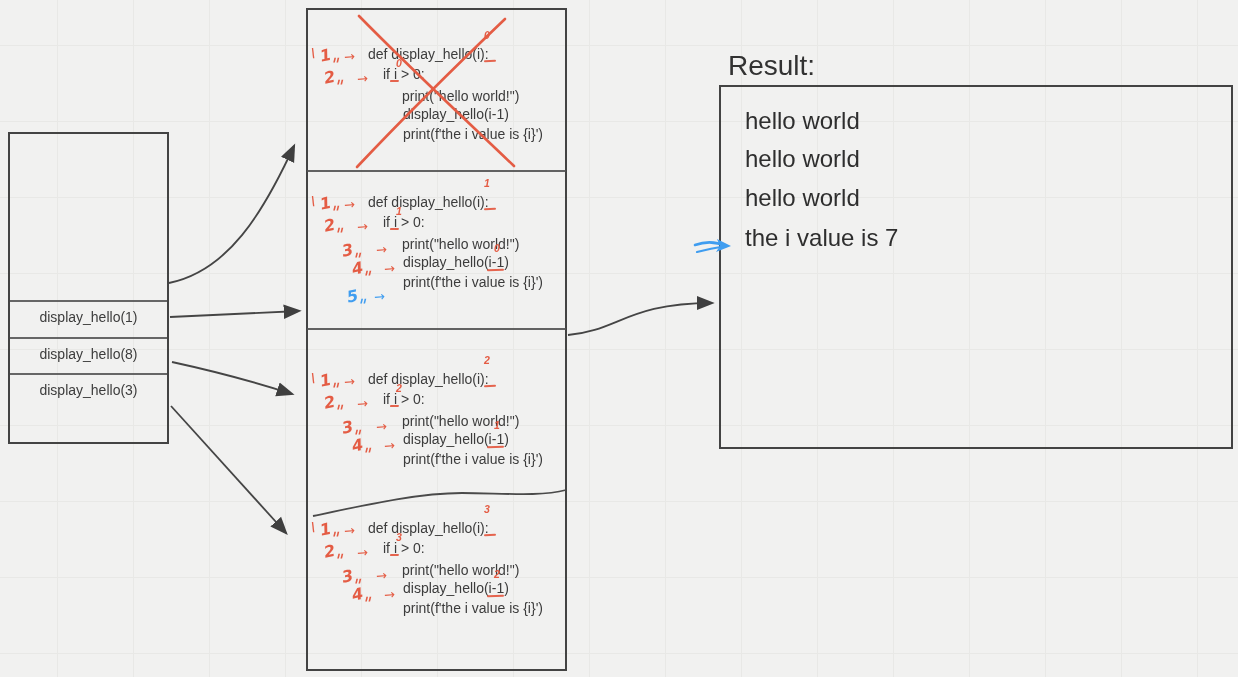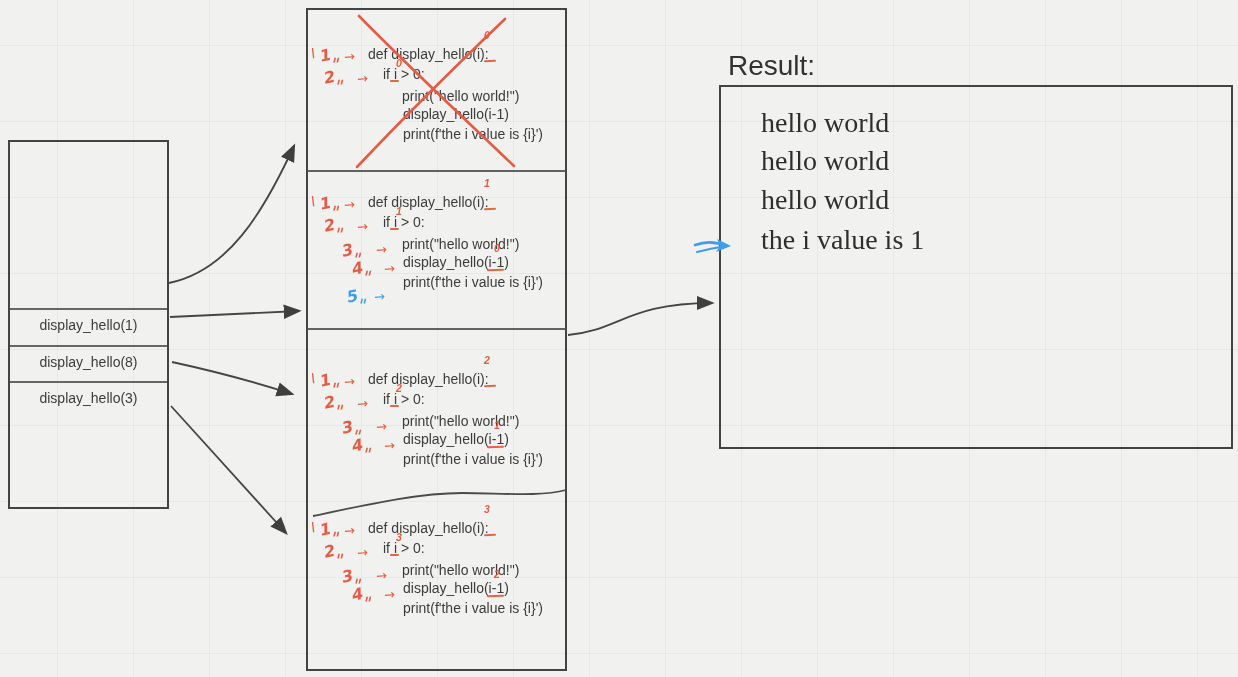--- a/index.html
+++ b/index.html
@@ -56,7 +56,7 @@
   
   .result-label{position:absolute;left:728px;top:50px;font-size:28px;color:#323232;}
   .result-box{left:719px;top:85px;width:514px;height:364px;}
-  .rline{position:absolute;left:40px;font-size:28px;color:#2e2e2e;font-family:Liberation Serif, serif;}
+  .rline{position:absolute;left:24px;font-size:24px;color:#2e2e2e;}
   .rl1{top:20px}.rl2{top:58px}.rl3{top:97px}.rl4{top:137px}
 
   .overlay{position:absolute;left:0;top:0;z-index:5;pointer-events:none;}

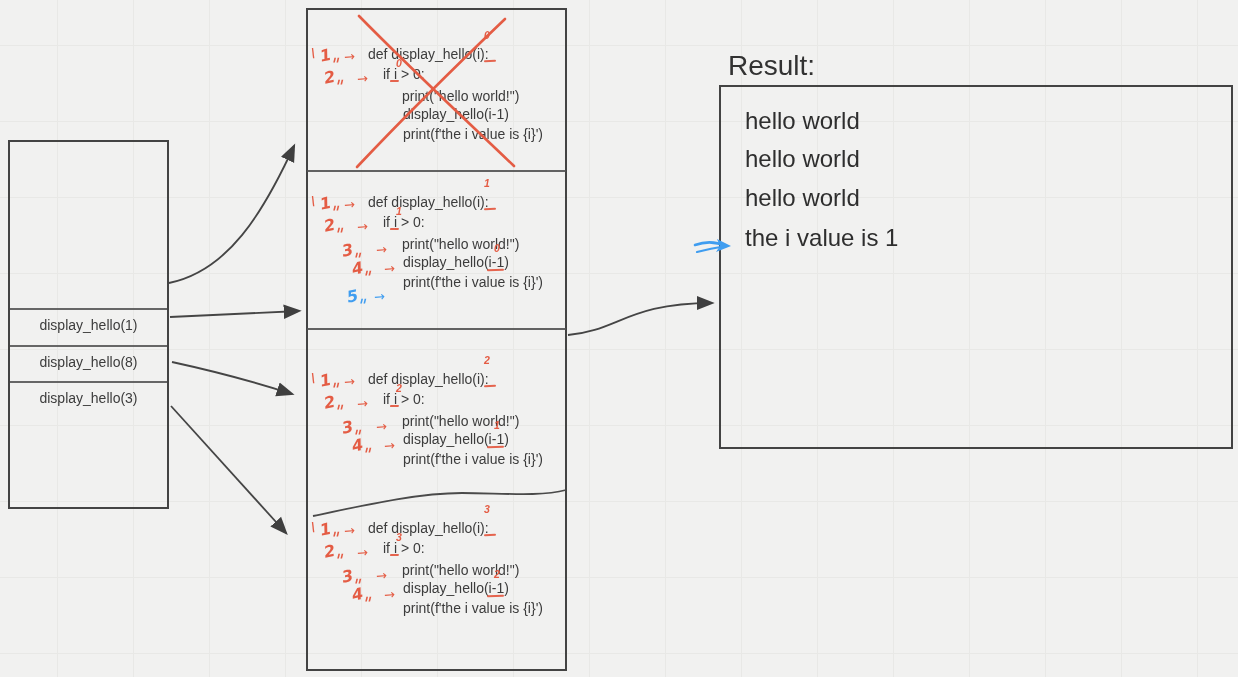--- a/index.html
+++ b/index.html
@@ -199,7 +199,7 @@
   <div class="rline rl1">hello world</div>
   <div class="rline rl2">hello world</div>
   <div class="rline rl3">hello world</div>
-  <div class="rline rl4">the i value is 1</div>
+  <div class="rline rl4">the i value is 7</div>
 </div>
 
 <svg class="overlay" width="1238" height="677" viewBox="0 0 1238 677">

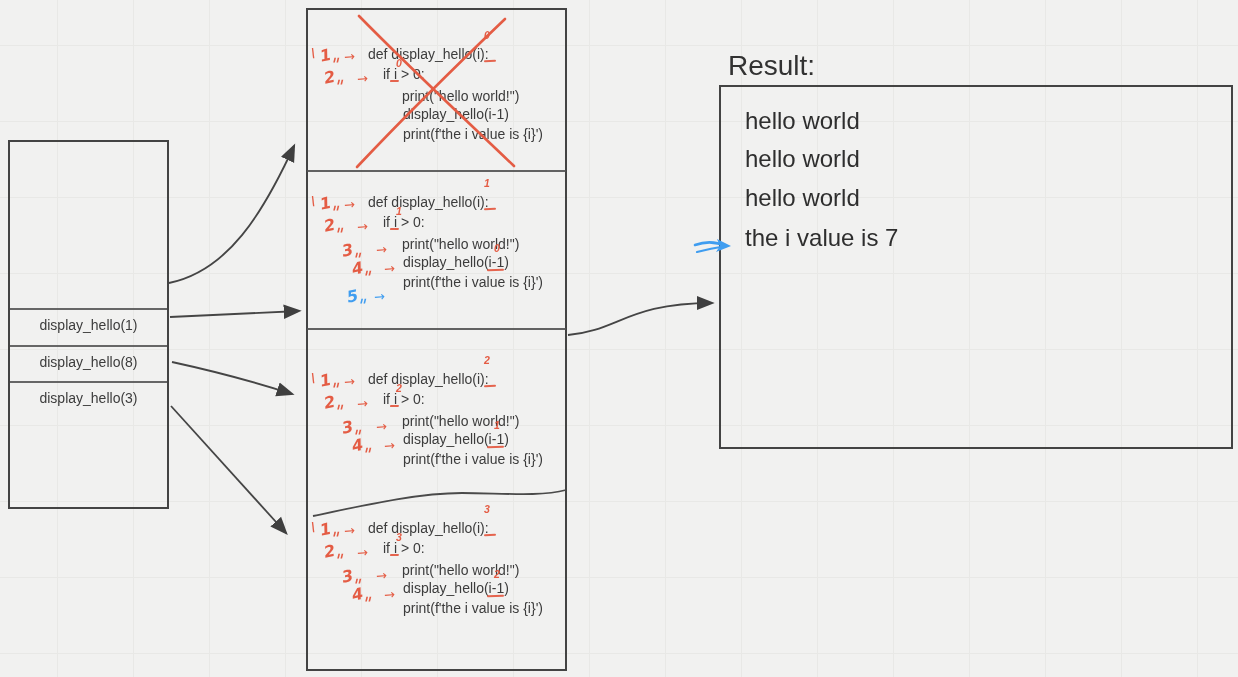--- a/index.html
+++ b/index.html
@@ -21,7 +21,7 @@
   .box{position:absolute;border:2px solid var(--stroke);background:transparent;}
 
   
-  .stack-box{left:8px;top:140px;width:161px;height:369px;}
+  .stack-box{left:8px;top:132px;width:161px;height:312px;}
   .sdiv{position:absolute;left:0;right:0;height:2px;background:#565656;opacity:.9;}
   .sd1{top:166px}.sd2{top:203px}.sd3{top:239px}
   .srow{position:absolute;left:0;width:100%;text-align:center;font-size:14px;color:var(--code);}

